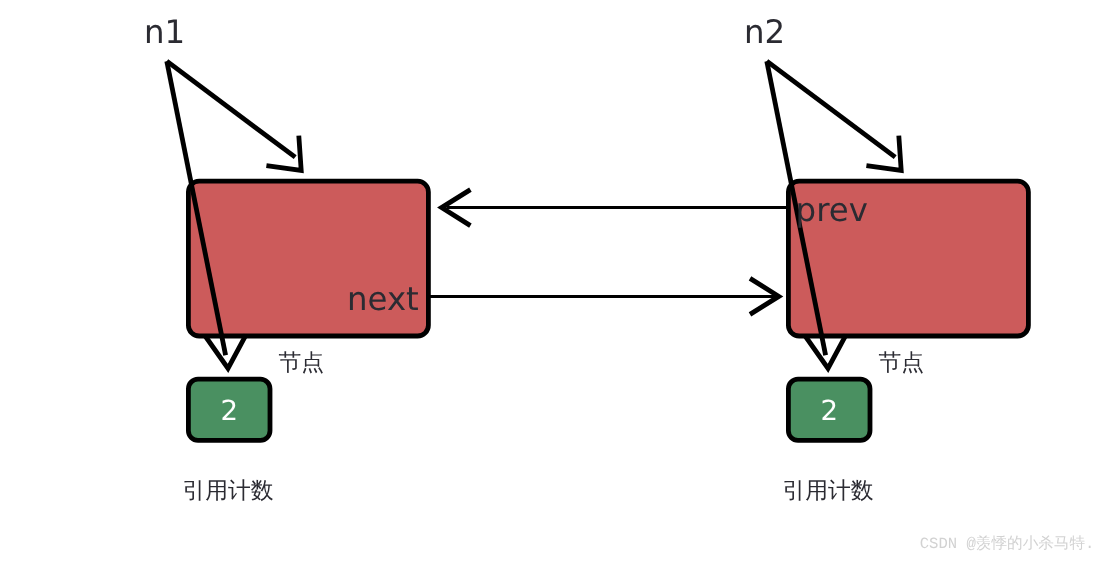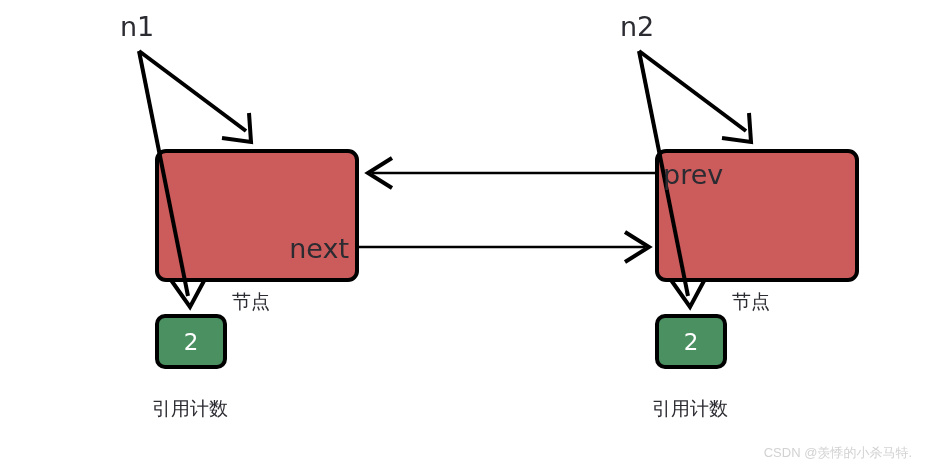--- a/index.html
+++ b/index.html
@@ -78,7 +78,7 @@
     bottom: 8px;
     font-size: 13px;
     color: #d2d2d2;
-    font-family: Liberation Sans, sans-serif;
+    font-family: Liberation Mono, monospace;
     white-space: nowrap;
     user-select: none;
   }

